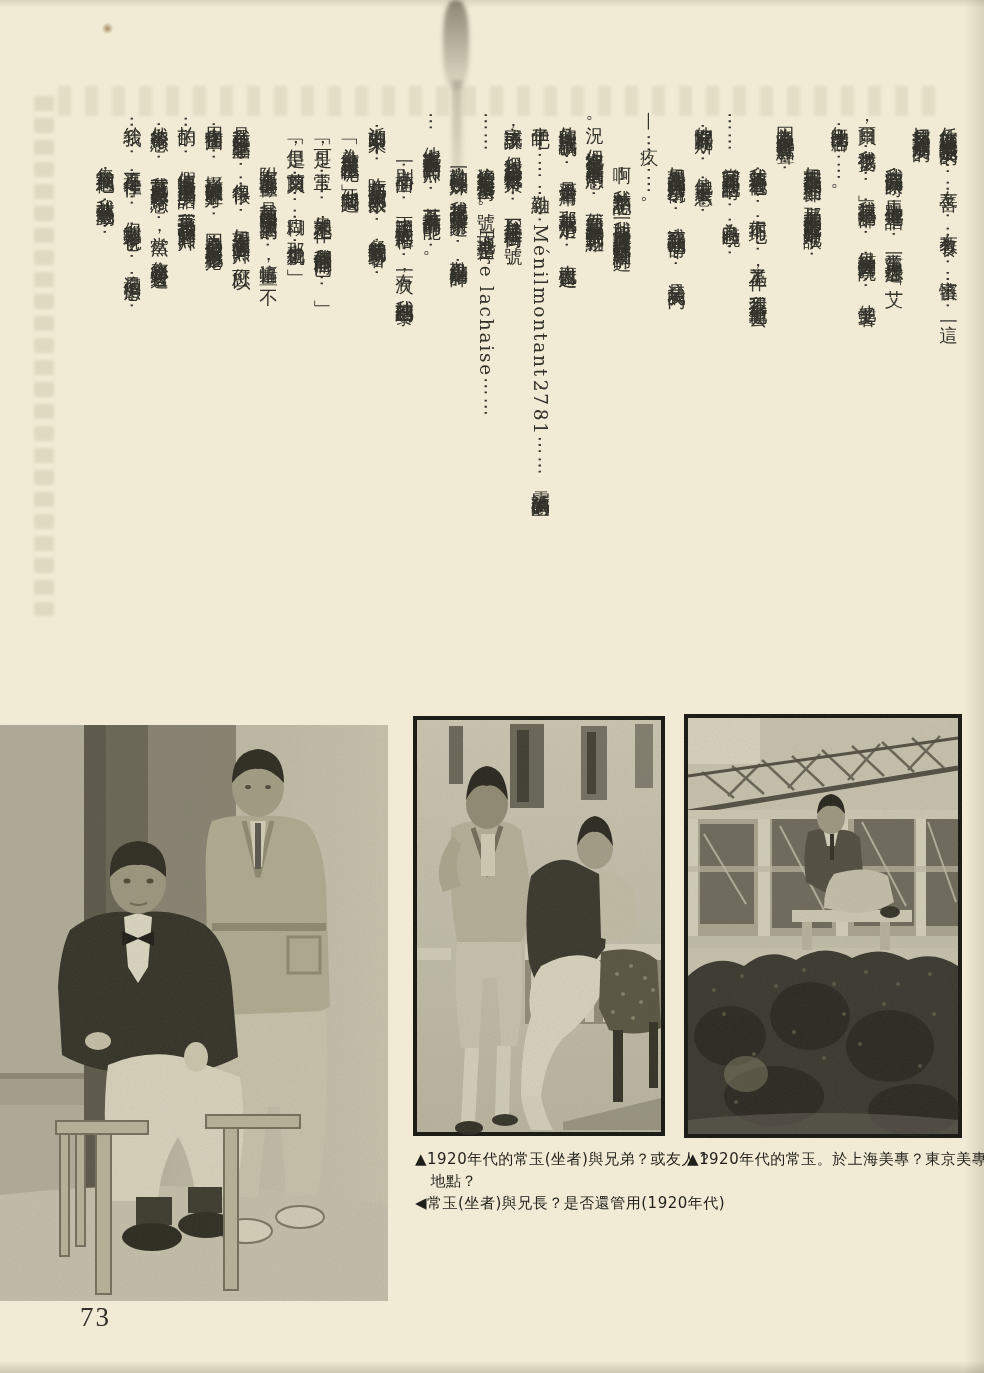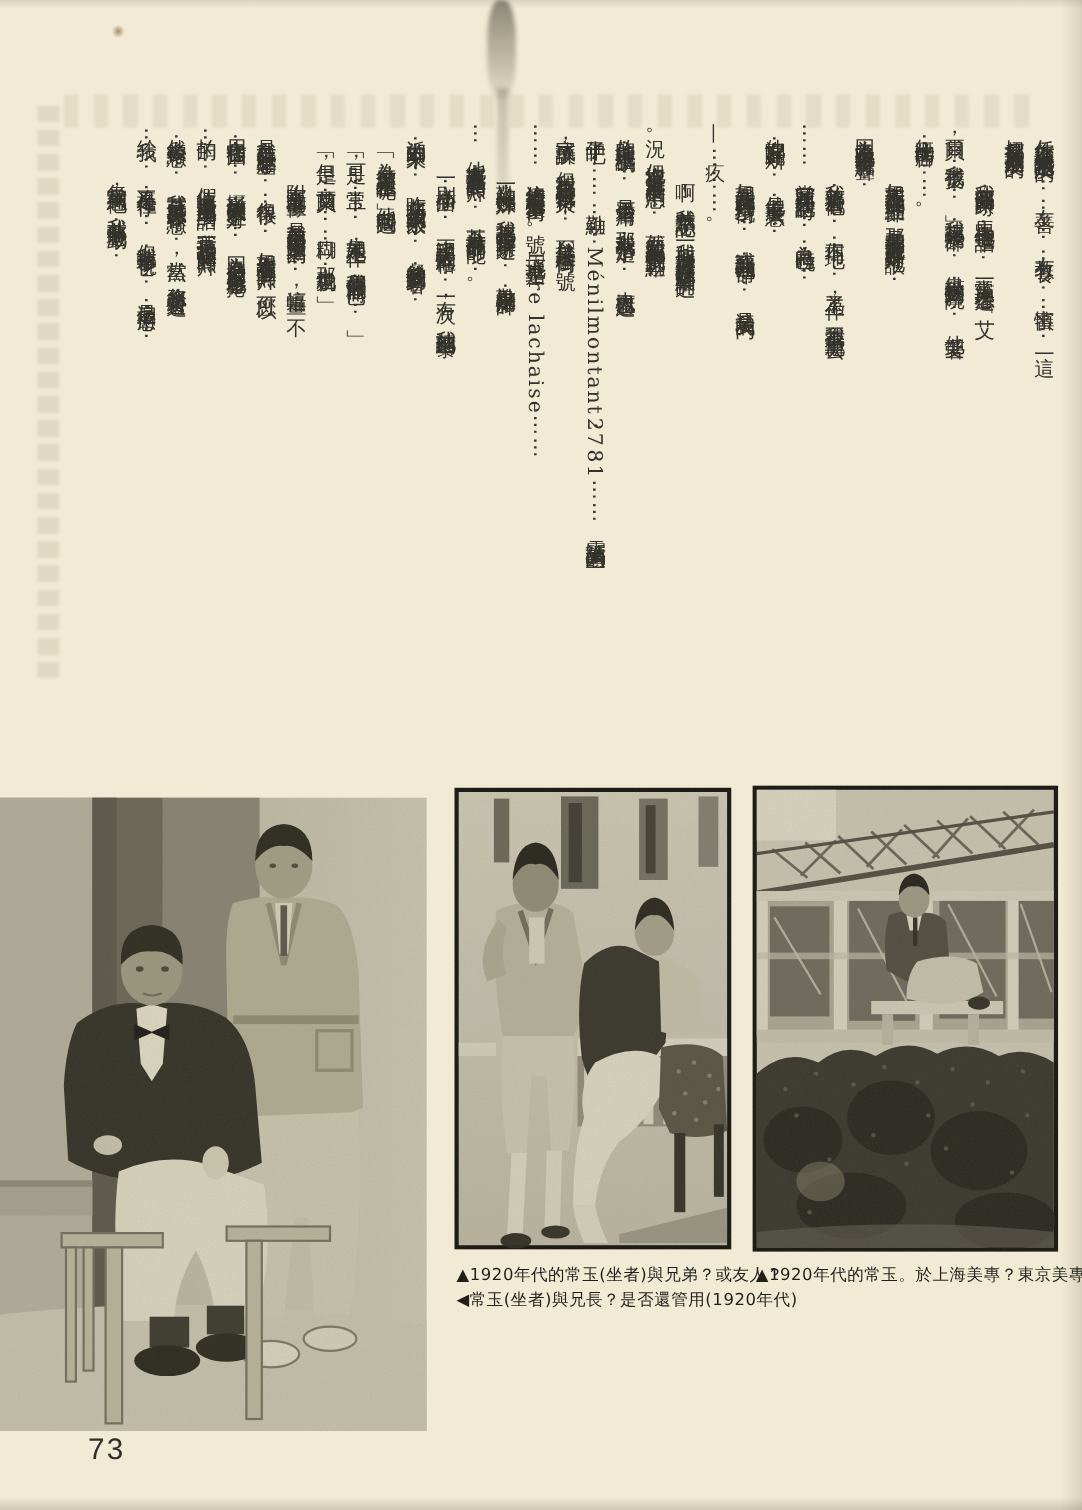--- a/index.html
+++ b/index.html
@@ -356,6 +356,7 @@
 
   <div class="caption caption-mid">
       <div class="cap-line">▲1920年代的常玉(坐者)與兄弟？或友人？</div>
+      <div class="cap-line">　地點？</div>
       <div class="cap-line">◀常玉(坐者)與兄長？是否還管用(1920年代)</div>
     </div>
   <div class="caption caption-right">

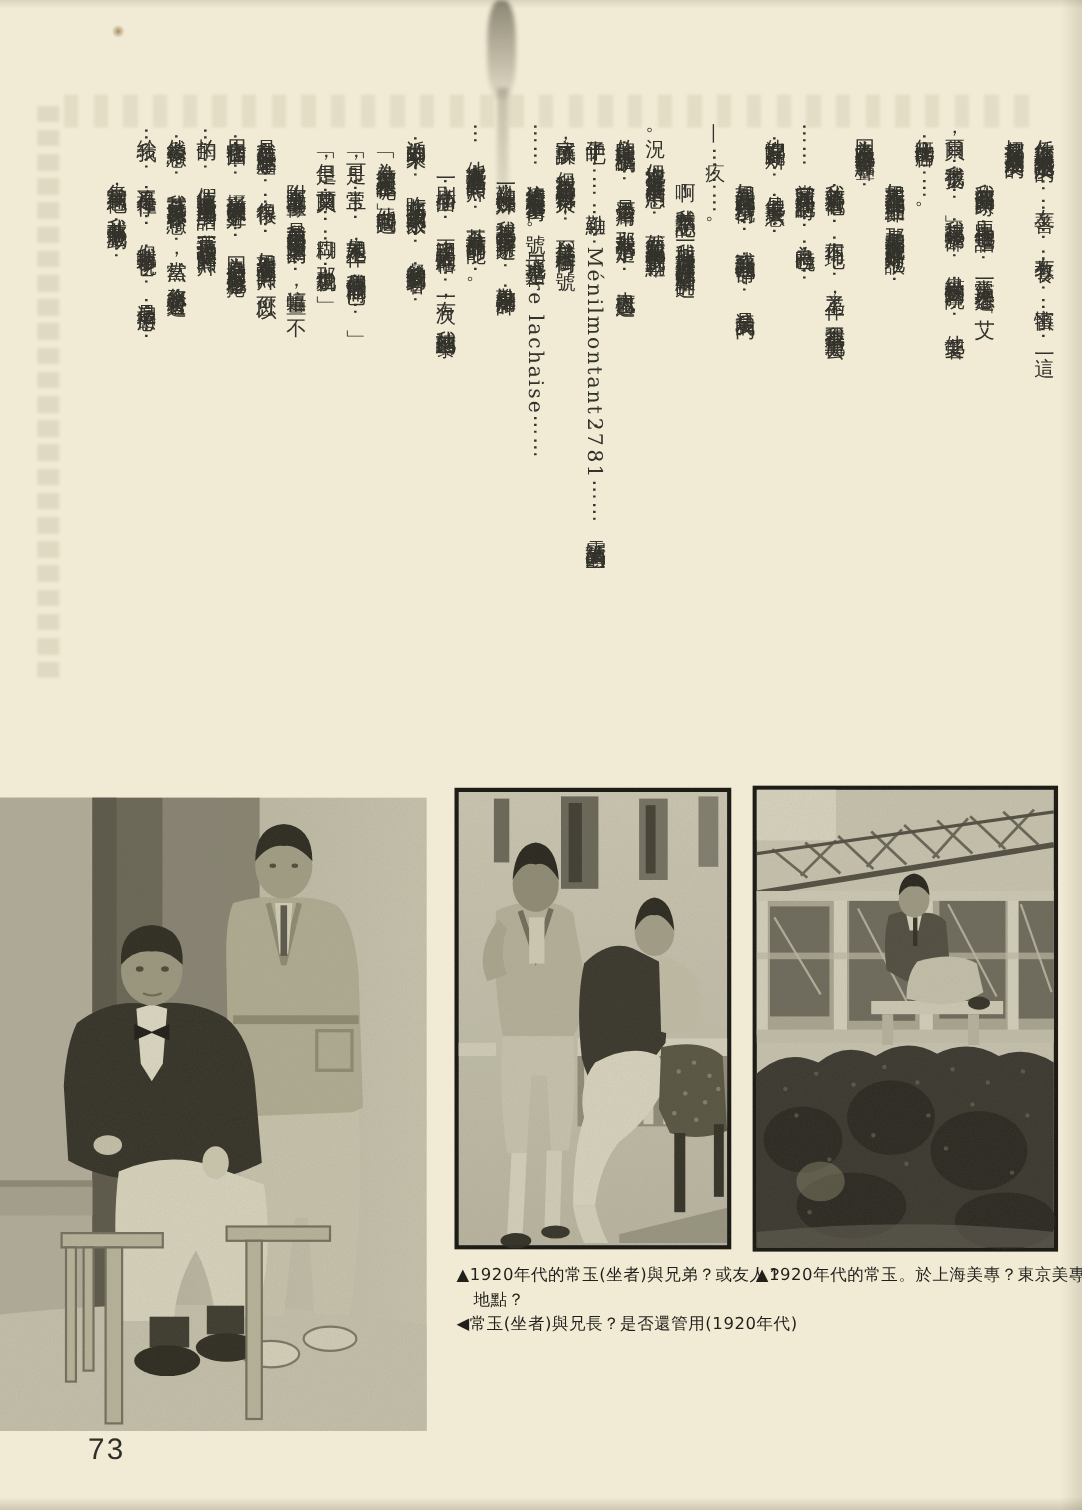--- a/index.html
+++ b/index.html
@@ -55,7 +55,7 @@
   .caption-right{left:687px;top:1148px;}
 
   .page-number{position:absolute;left:80px;top:1302px;
-    font-family:Liberation Sans, sans-serif;font-size:27px;letter-spacing:2px;color:#2f2e29;}
+    font-family:Liberation Serif, serif;font-size:27px;letter-spacing:2px;color:#2f2e29;}
 </style>
 </head>
 <body>

